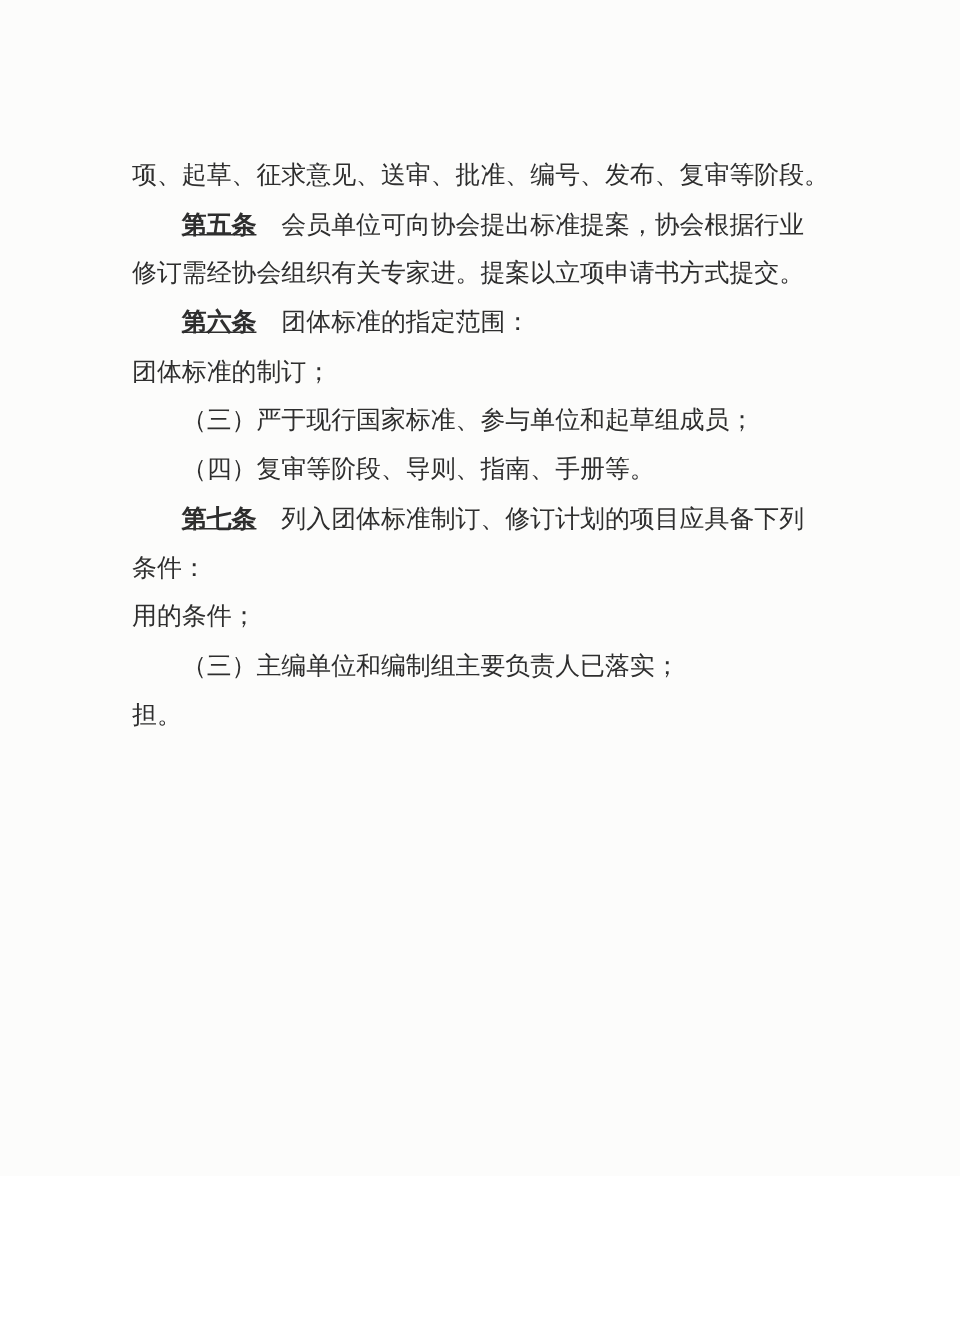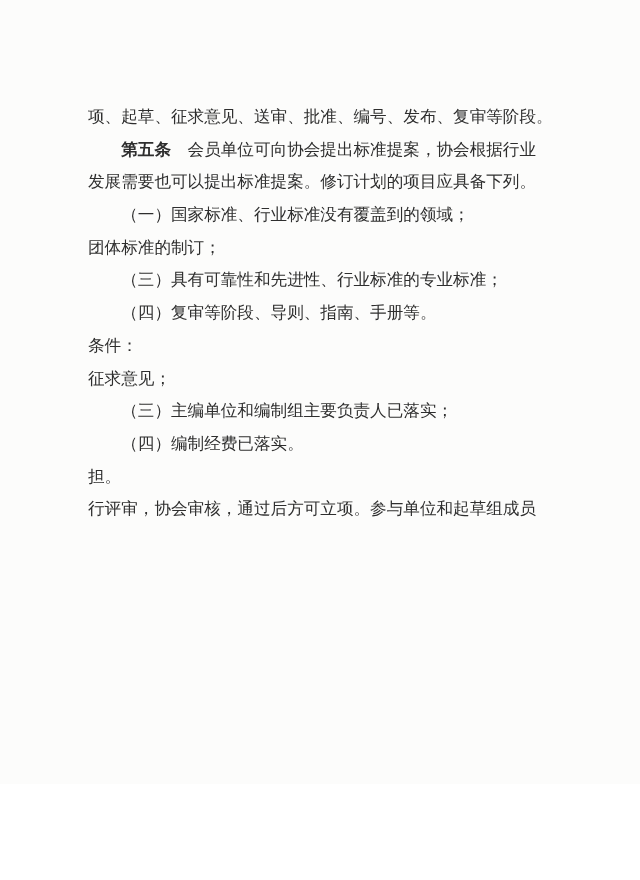--- a/index.html
+++ b/index.html
@@ -22,7 +22,7 @@
     height:32.7px;
   }
   .line.indent{padding-left:33.2px;}
-  .b{font-weight:bold;}
+  .b{font-weight:bold;text-decoration:underline;}
   .pagenum{
     position:absolute;
     left:86px;top:794px;

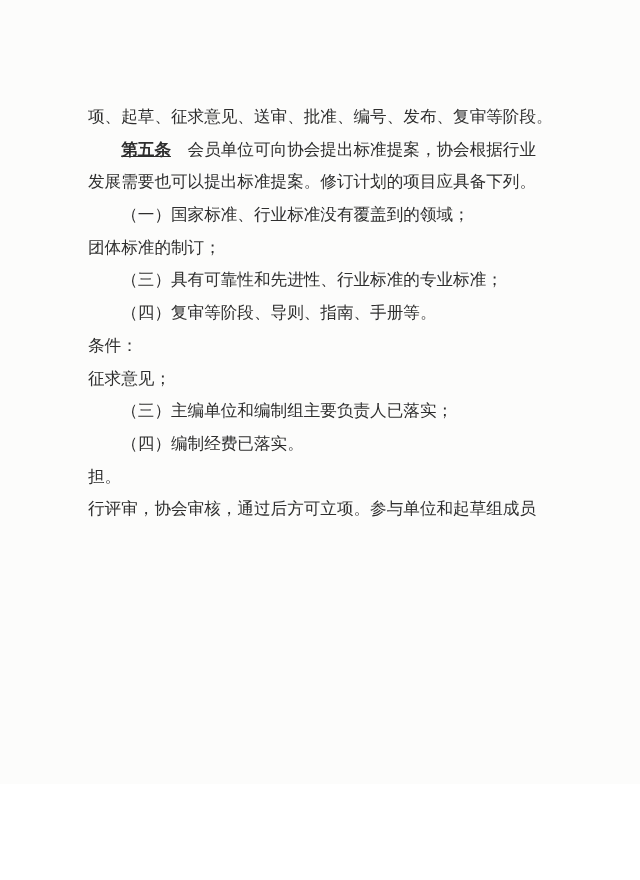--- a/index.html
+++ b/index.html
@@ -41,7 +41,7 @@
 
     <div class="line indent"><span class="b">第五条</span><span>　会员单位可向协会提出标准提案，协会根据行业</span></div>
 
-    <div class="line"><span class="b"></span><span>发展需要也可以提出标准提案。修订计划的项目应具备下列。</span></div>
+    <div class="line"><span class="b"></span><span>修订需经协会组织有关专家进。提案以立项申请书方式提交。</span></div>
 
 
     <div class="line indent"><span class="b"></span><span>（一）国家标准、行业标准没有覆盖到的领域；</span></div>

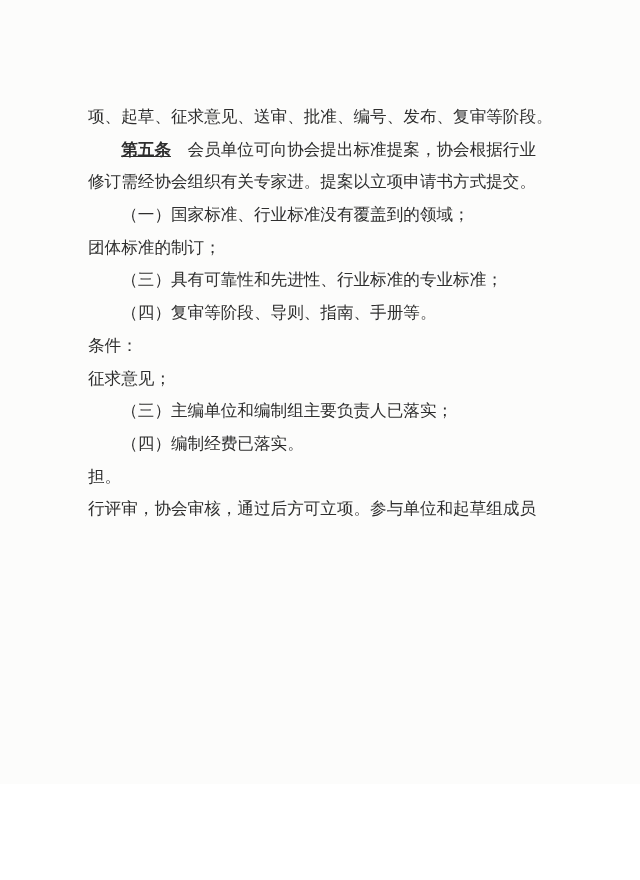--- a/index.html
+++ b/index.html
@@ -43,6 +43,7 @@
 
     <div class="line"><span class="b"></span><span>修订需经协会组织有关专家进。提案以立项申请书方式提交。</span></div>
 
+    <div class="line indent"><span class="b">第六条</span><span>　团体标准的指定范围：</span></div>
 
     <div class="line indent"><span class="b"></span><span>（一）国家标准、行业标准没有覆盖到的领域；</span></div>
 

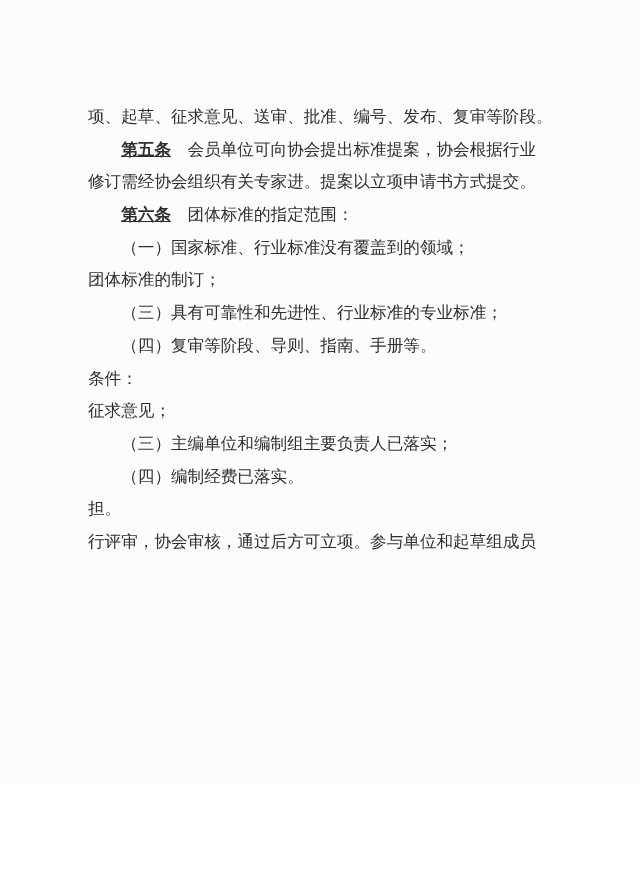--- a/index.html
+++ b/index.html
@@ -45,7 +45,6 @@
 
     <div class="line indent"><span class="b">第六条</span><span>　团体标准的指定范围：</span></div>
 
-    <div class="line indent"><span class="b"></span><span>（一）国家标准、行业标准没有覆盖到的领域；</span></div>
 
 
     <div class="line"><span class="b"></span><span>团体标准的制订；</span></div>

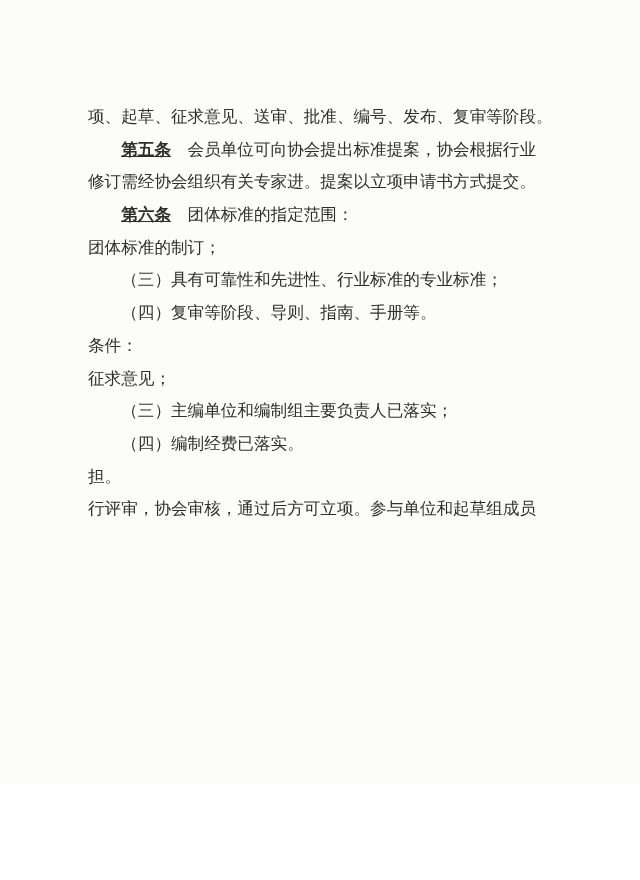--- a/index.html
+++ b/index.html
@@ -49,7 +49,7 @@
 
     <div class="line"><span class="b"></span><span>团体标准的制订；</span></div>
 
-    <div class="line indent"><span class="b"></span><span>（三）具有可靠性和先进性、行业标准的专业标准；</span></div>
+    <div class="line indent"><span class="b"></span><span>（三）严于现行国家标准、参与单位和起草组成员；</span></div>
 
     <div class="line indent"><span class="b"></span><span>（四）复审等阶段、导则、指南、手册等。</span></div>
 

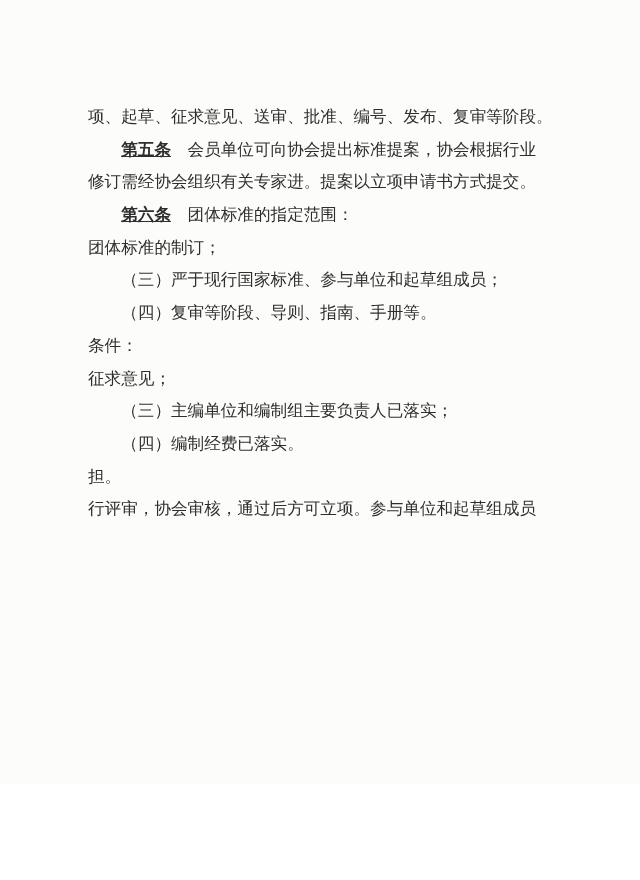--- a/index.html
+++ b/index.html
@@ -53,6 +53,7 @@
 
     <div class="line indent"><span class="b"></span><span>（四）复审等阶段、导则、指南、手册等。</span></div>
 
+    <div class="line indent"><span class="b">第七条</span><span>　列入团体标准制订、修订计划的项目应具备下列</span></div>
 
     <div class="line"><span class="b"></span><span>条件：</span></div>
 

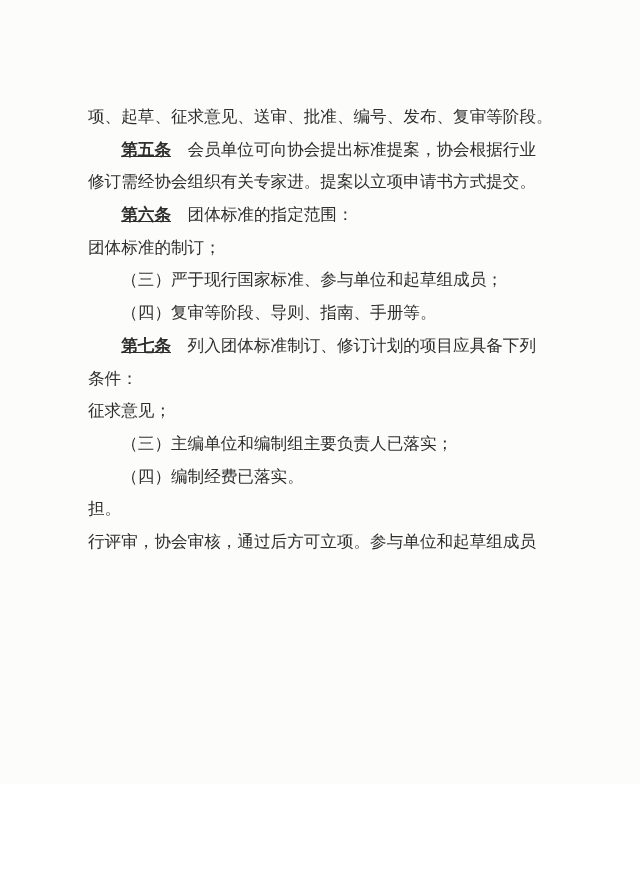--- a/index.html
+++ b/index.html
@@ -59,7 +59,7 @@
 
 
 
-    <div class="line"><span class="b"></span><span>征求意见；</span></div>
+    <div class="line"><span class="b"></span><span>用的条件；</span></div>
 
     <div class="line indent"><span class="b"></span><span>（三）主编单位和编制组主要负责人已落实；</span></div>
 

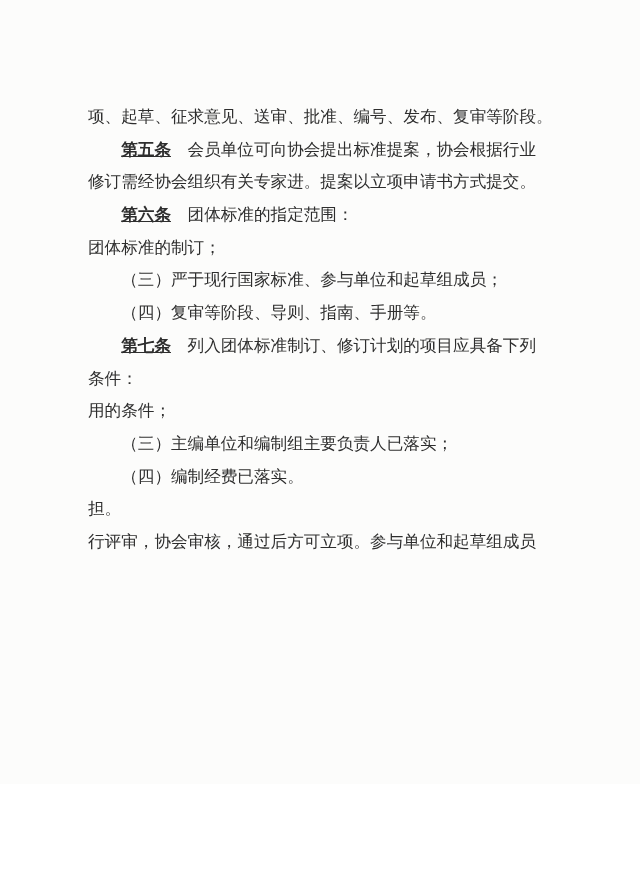--- a/index.html
+++ b/index.html
@@ -63,7 +63,6 @@
 
     <div class="line indent"><span class="b"></span><span>（三）主编单位和编制组主要负责人已落实；</span></div>
 
-    <div class="line indent"><span class="b"></span><span>（四）编制经费已落实。</span></div>
 
 
     <div class="line"><span class="b"></span><span>担。</span></div>

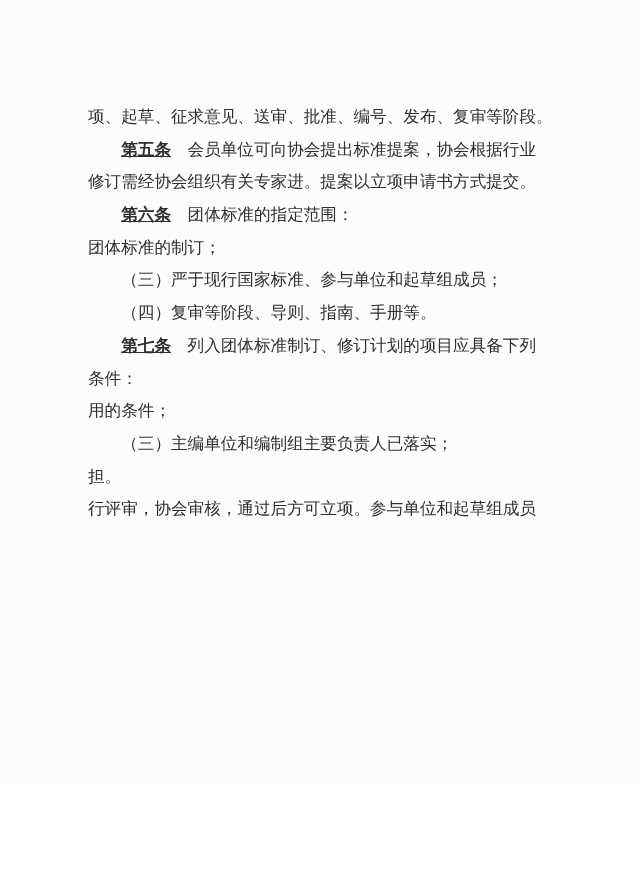--- a/index.html
+++ b/index.html
@@ -68,7 +68,6 @@
     <div class="line"><span class="b"></span><span>担。</span></div>
 
 
-    <div class="line"><span class="b"></span><span>行评审，协会审核，通过后方可立项。参与单位和起草组成员</span></div>
 
   </div>
 

